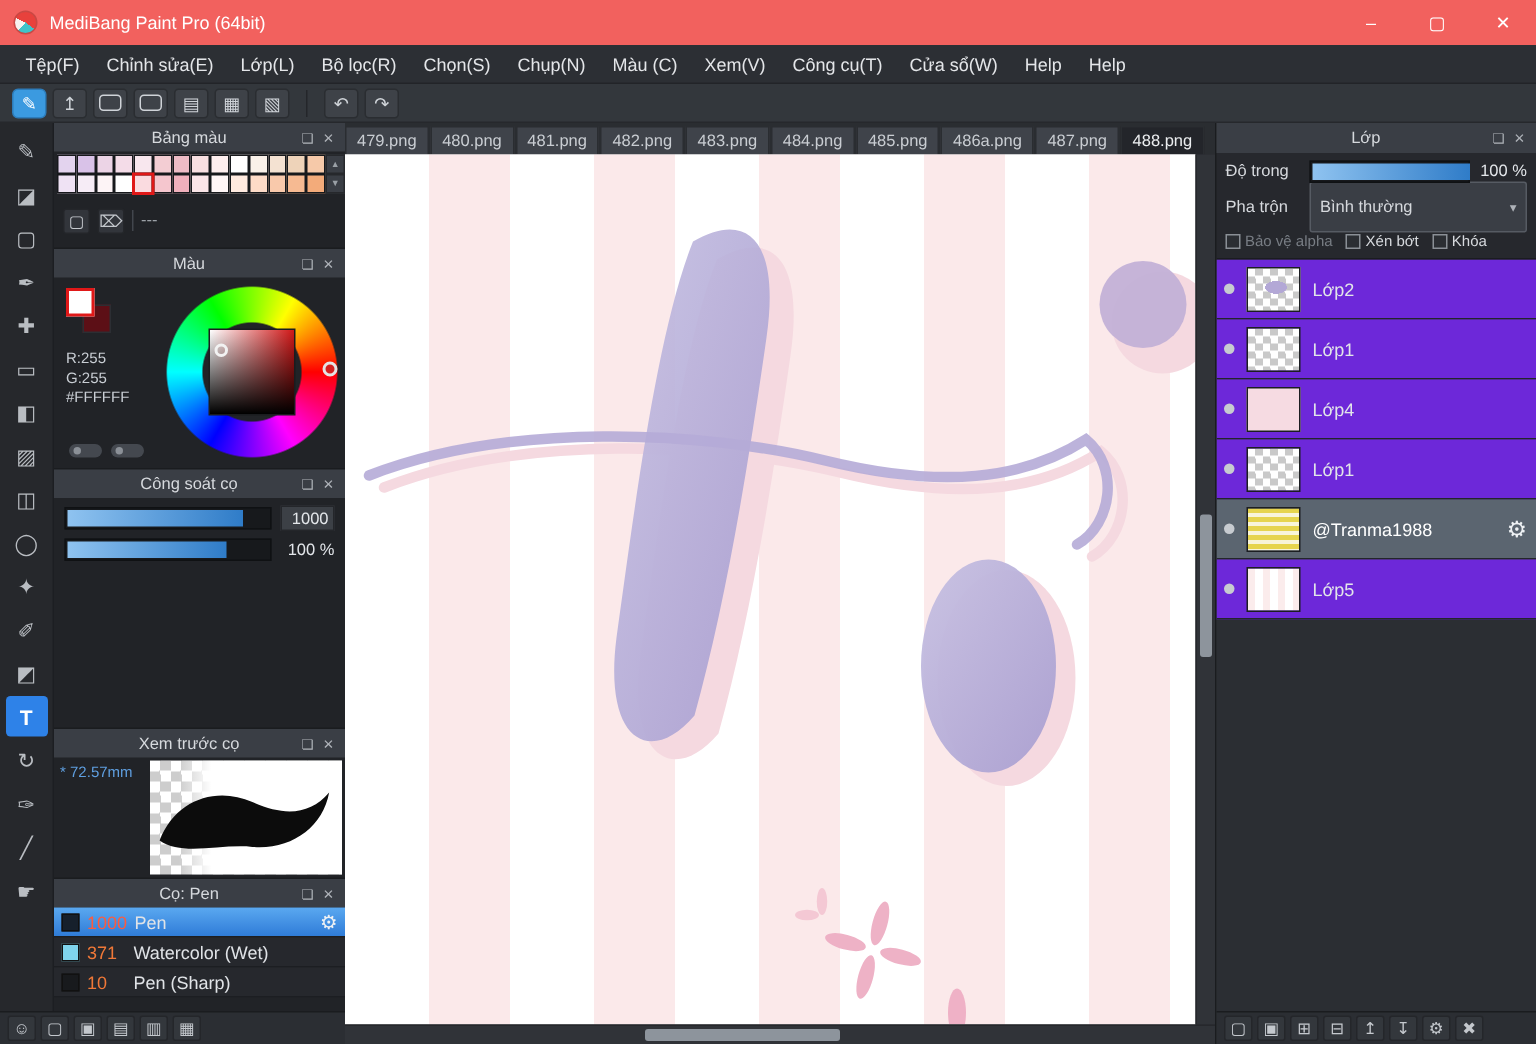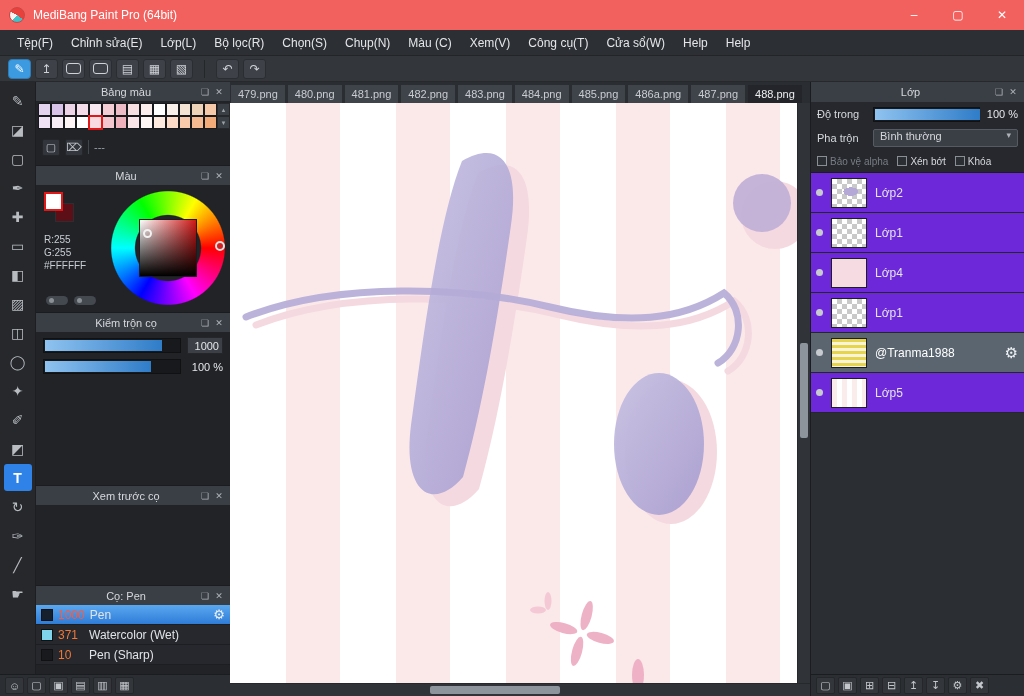--- a/index.html
+++ b/index.html
@@ -126,7 +126,7 @@
   .rightside { width:214px; flex:0 0 auto; display:flex; flex-direction:column; background:#26282d; border-left:1px solid #1a1c1f; }
   .rp-row { display:flex; align-items:center; gap:6px; padding:0 6px; color:#d6d9dd; font-size:11px; height:24px; flex:0 0 auto;}
   .rp-label { width:50px; }
-  .select { flex:1; height:18px; background:#3a3e45; border:1px solid #565b63; border-radius:2px; display:flex; align-items:flex-start; padding:0 6px; font-size:11px; color:#d6d9dd;}
+  .select { flex:1; height:18px; background:#3a3e45; border:1px solid #565b63; border-radius:2px; display:flex; align-items:center; padding:16px 6px; font-size:11px; color:#d6d9dd;}
   .select .caret { margin-left:auto; font-size:9px; color:#aeb2b8; }
   .checks { height:22px; gap:9px; }
   .chk { display:flex; align-items:center; gap:3px; font-size:10px; color:#d6d9dd; }

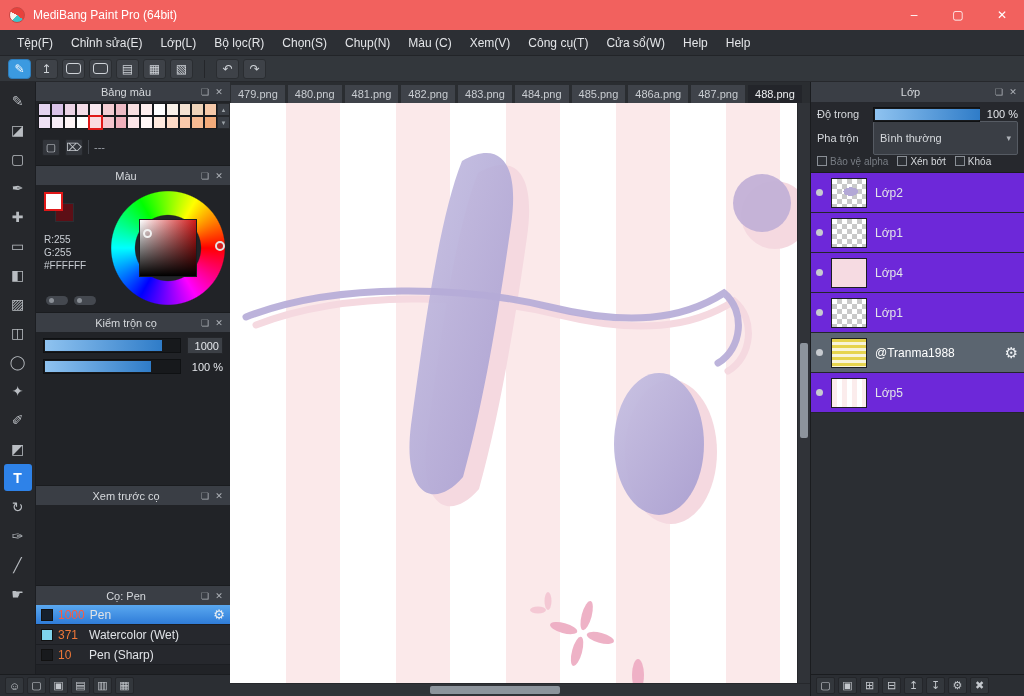--- a/index.html
+++ b/index.html
@@ -349,7 +349,7 @@
           <div class="panel panel-control">
             <div class="panel-header">
               <span class="ph-icon"></span>
-              <span class="ph-title">Kiểm trộn cọ</span>
+              <span class="ph-title">Công soát cọ</span>
               <span class="ph-icon">❏</span>
               <span class="ph-icon">✕</span>
             </div>

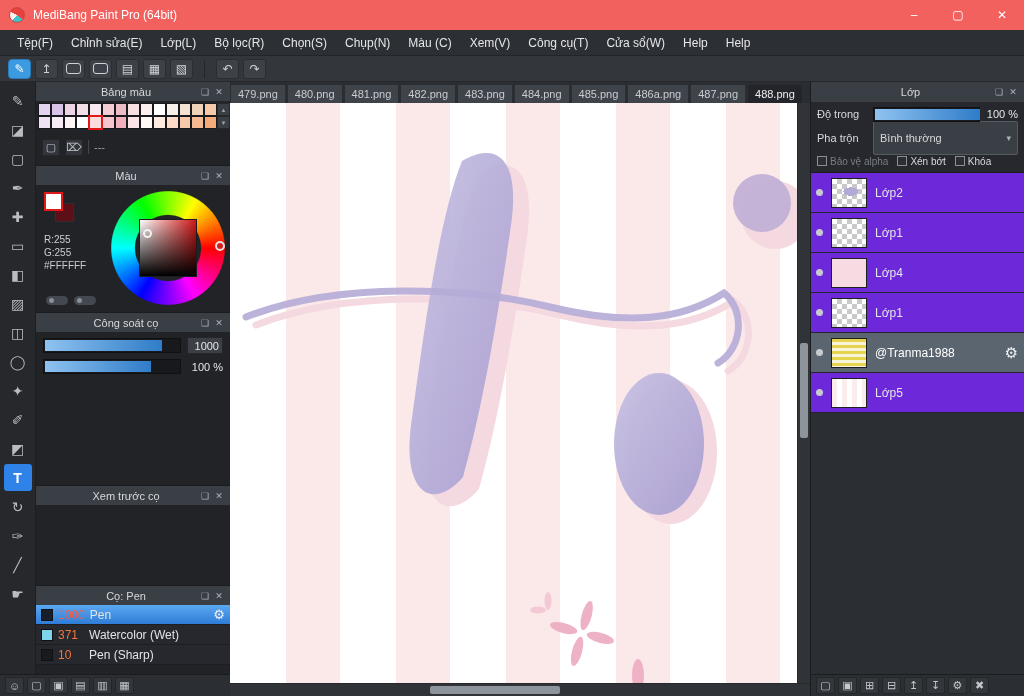--- a/index.html
+++ b/index.html
@@ -375,6 +375,17 @@
               <span class="ph-icon">❏</span>
               <span class="ph-icon">✕</span>
             </div>
+            <div class="preview-body">
+              <div class="preview-meta">
+                <span>*</span>
+                <span>72.57mm</span>
+              </div>
+              <div class="preview-box">
+                <svg viewBox="0 0 120 74" preserveAspectRatio="none">
+                  <path d="M 6 50 C 16 24 42 16 64 26 C 84 35 100 34 112 20 C 108 42 88 56 64 54 C 44 52 20 60 6 50 Z" fill="#0c0c0c"></path>
+                </svg>
+              </div>
+            </div>
           </div>
 
           <div class="panel panel-brushes">

